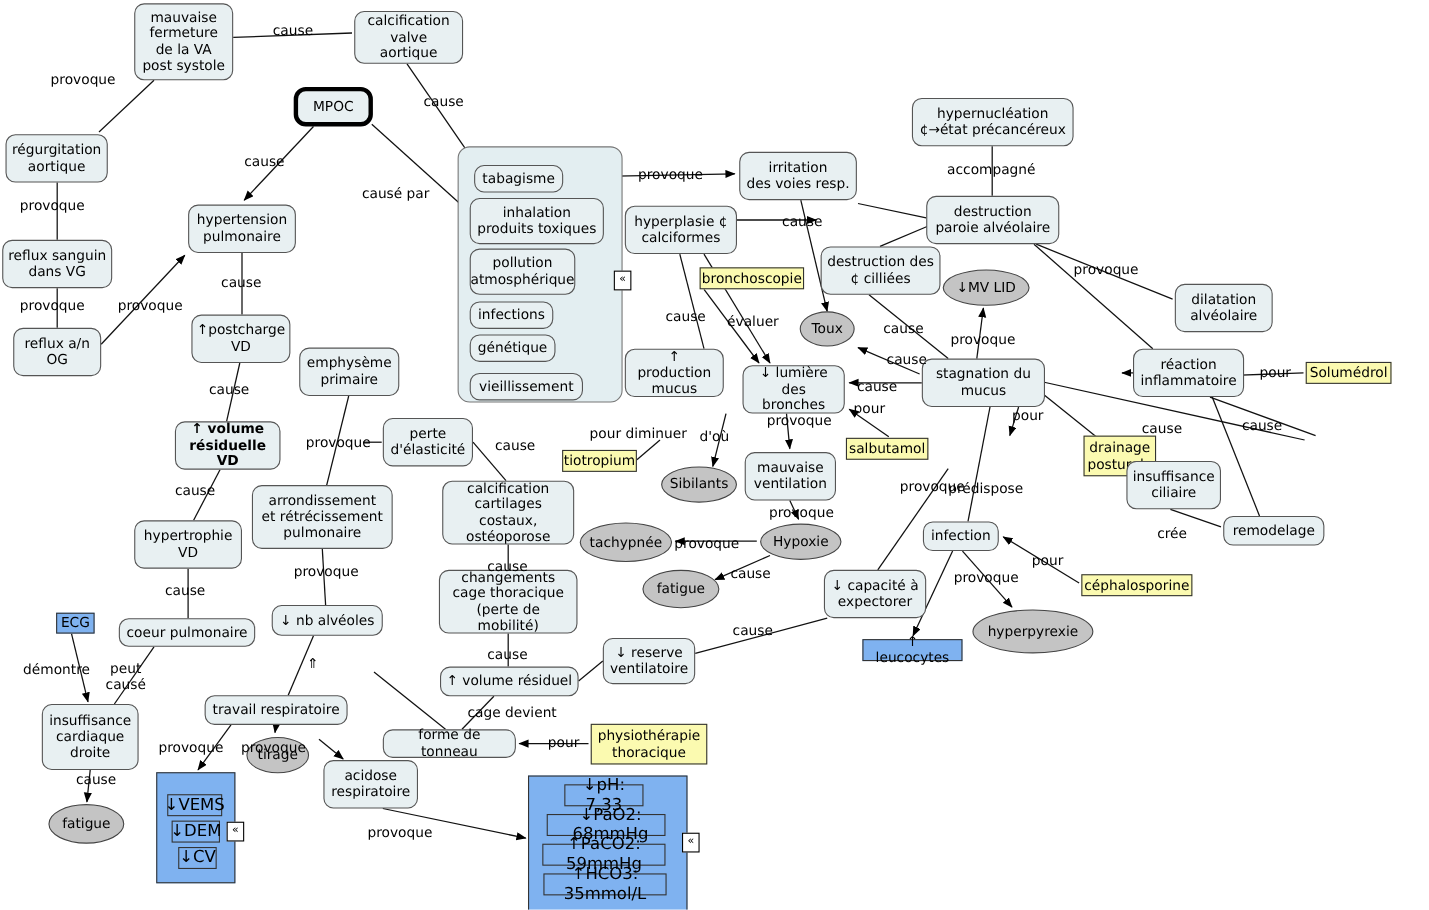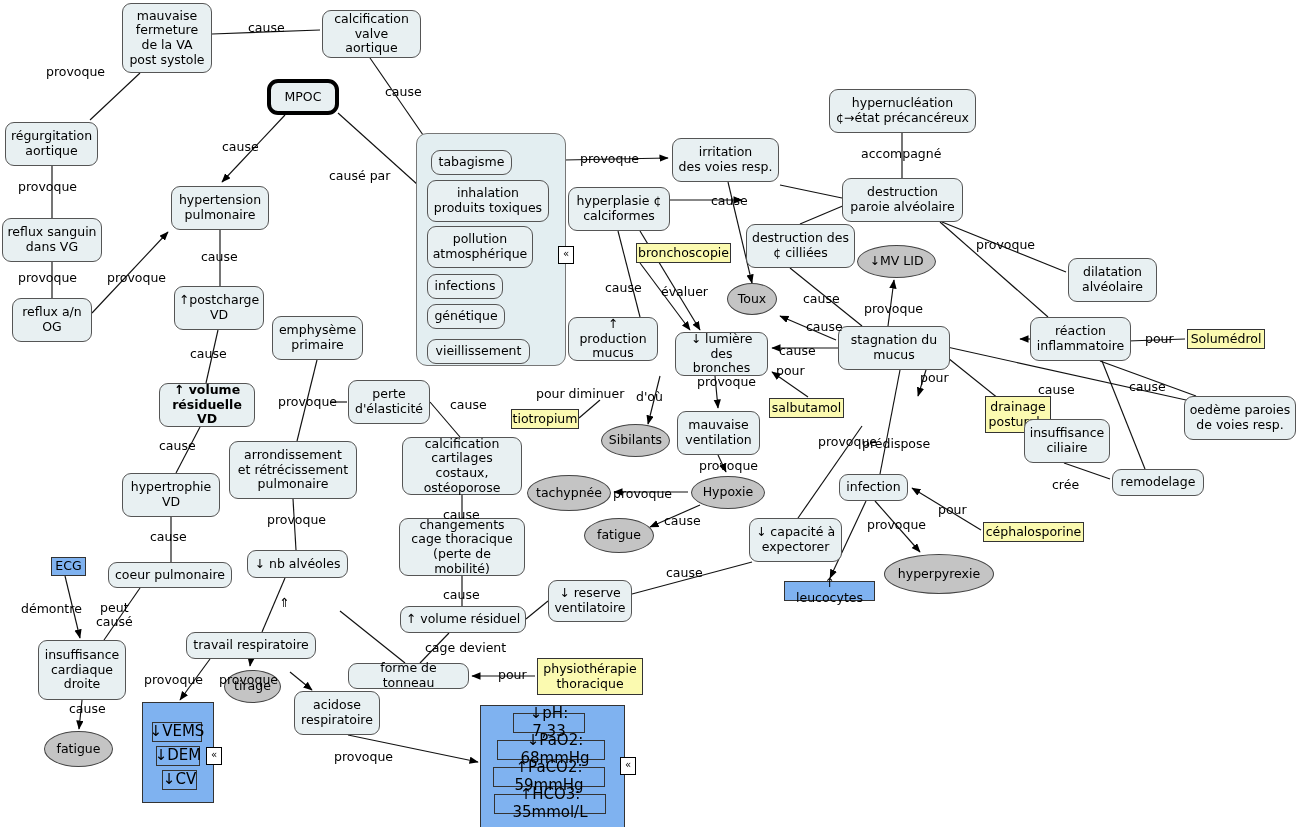--- a/index.html
+++ b/index.html
@@ -190,7 +190,7 @@
     <div class="node ingroup" style="left: 431px; top: 150px; width: 81px; height: 25px;">tabagisme</div>
     <div class="node ingroup" style="left: 427px; top: 180px; width: 122px; height: 42px;">inhalation
 produits toxiques</div>
-    <div class="node ingroup" style="left: 427px; top: 226px; width: 106px; height: 42px;">pollution
+    <div class="node ingroup" style="left: 427px; top: 226px; width: 96px; height: 42px;">pollution
 atmosphérique</div>
     <div class="node ingroup" style="left: 427px; top: 274px; width: 76px; height: 25px;">infections</div>
     <div class="node ingroup" style="left: 427px; top: 304px; width: 78px; height: 25px;">génétique</div>

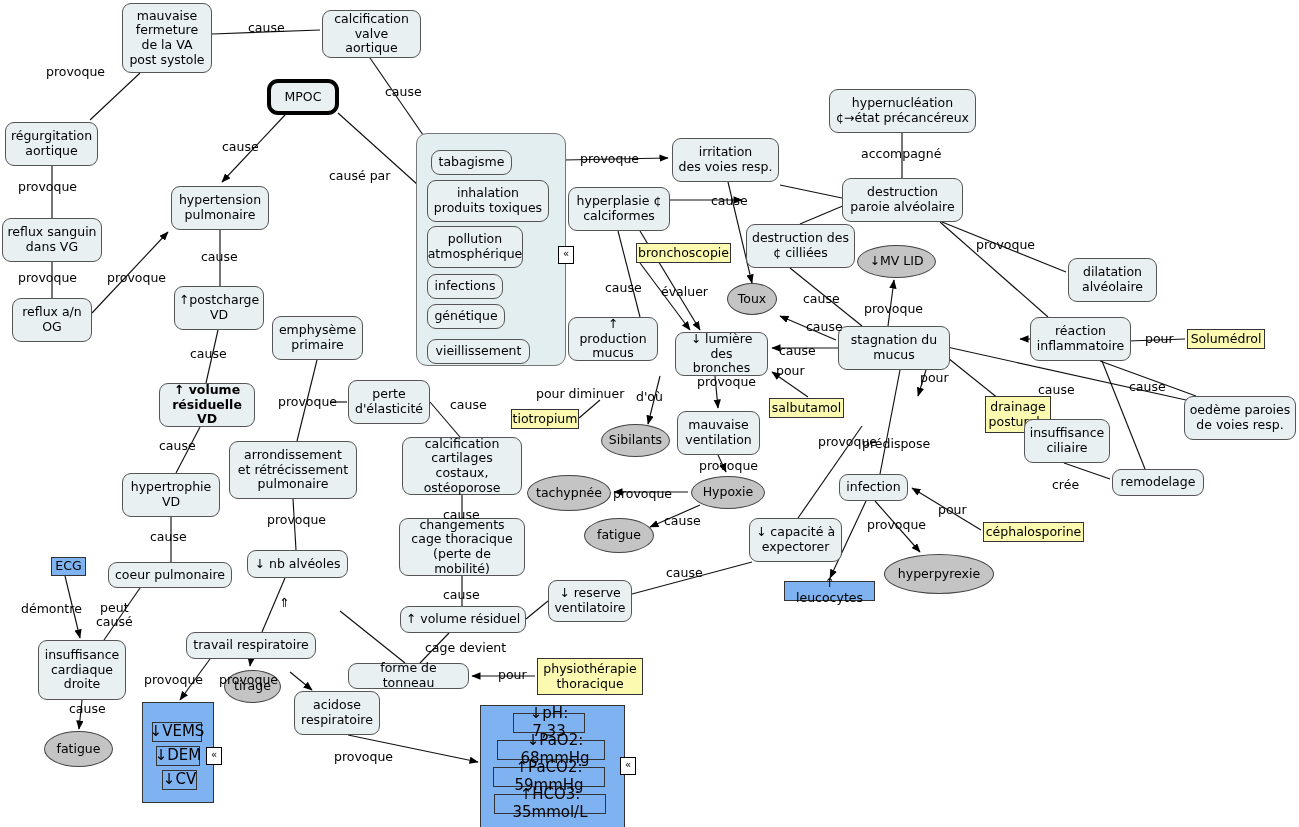--- a/index.html
+++ b/index.html
@@ -245,8 +245,6 @@
 posturale</div>
     <div class="node" style="left: 1024px; top: 419px; width: 86px; height: 44px;">insuffisance
 ciliaire</div>
-    <div class="node" style="left: 1184px; top: 396px; width: 112px; height: 44px;">oedème paroies
-de voies resp.</div>
     <div class="node" style="left: 1112px; top: 469px; width: 92px; height: 27px; text-align: center;">remodelage</div>
     <div class="node" style="left: 839px; top: 474px; width: 69px; height: 27px;">infection</div>
     <div class="node yellow" style="left: 983px; top: 522px; width: 101px; height: 20px;">céphalosporine</div>

